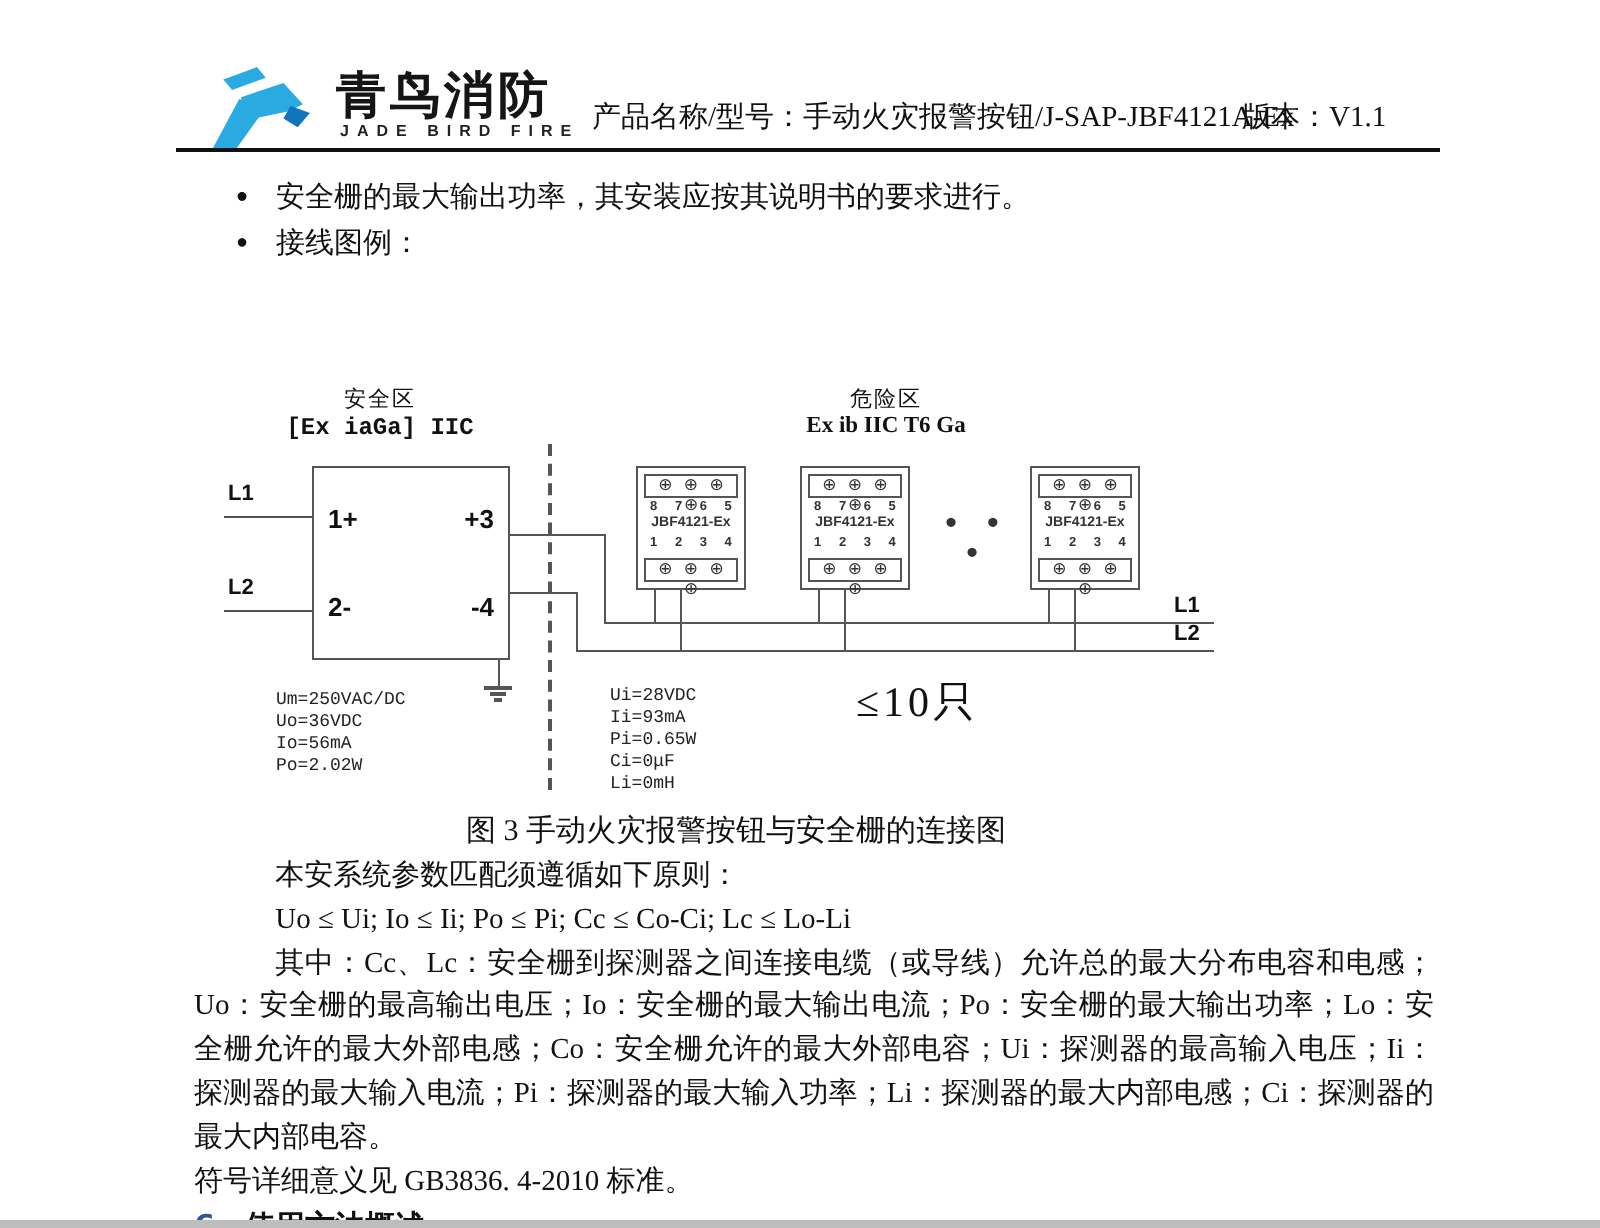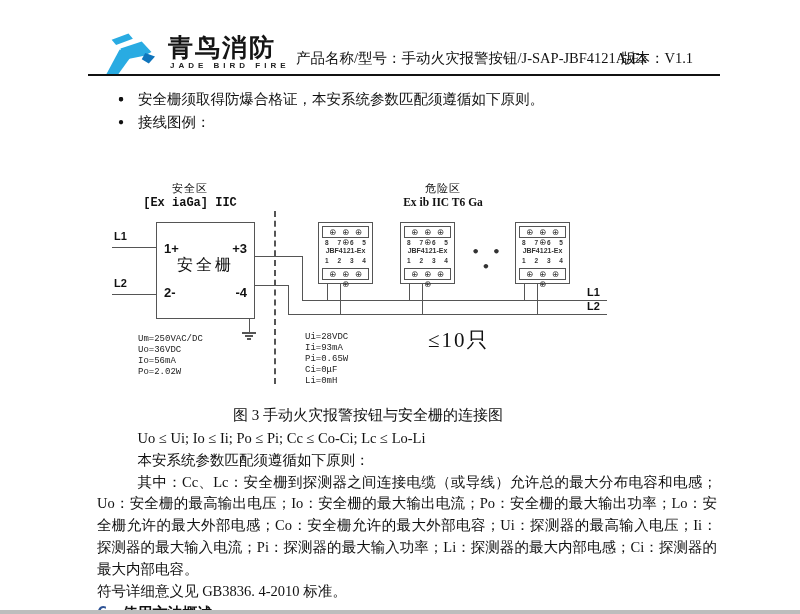--- a/index.html
+++ b/index.html
@@ -81,7 +81,7 @@
   </li>
   <li>
     <span class="bullet-mark">●</span>
-    <span>安全栅须取得防爆合格证，本安系统参数匹配须遵循如下原则。</span>
+    <span>安全栅的最大输出功率，其安装应按其说明书的要求进行。</span>
   </li>
   <li>
     <span class="bullet-mark">●</span>

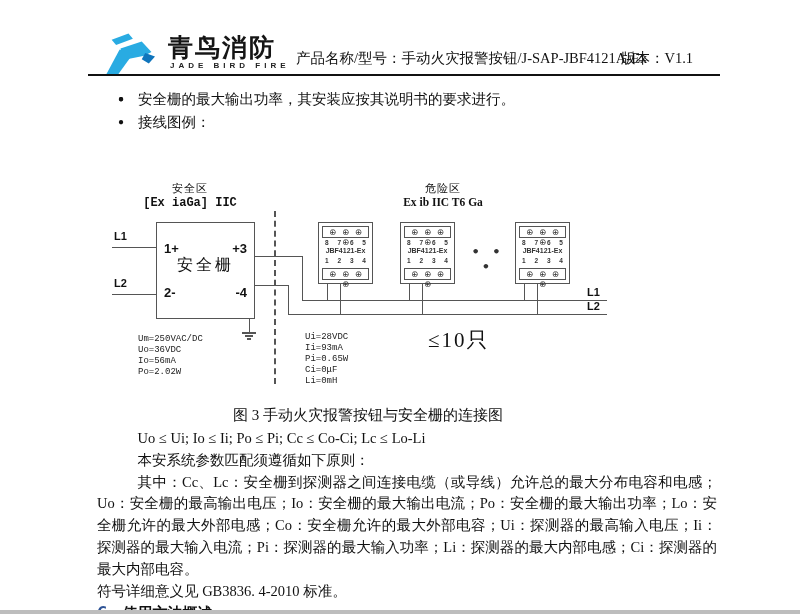--- a/index.html
+++ b/index.html
@@ -22,7 +22,7 @@
   .bullet-mark { position:absolute; left:10px; top:0; font-size:10px; }
 
   
-  .diagram { position:absolute; left:0; top:177px; width:800px; height:222px; }
+  .diagram { position:absolute; left:0; top:188px; width:800px; height:222px; }
   .diagram .abs { position:absolute; }
   .zone { text-align:center; width:120px; }
   .zone .z1 { font-size:11px; letter-spacing:1px; }

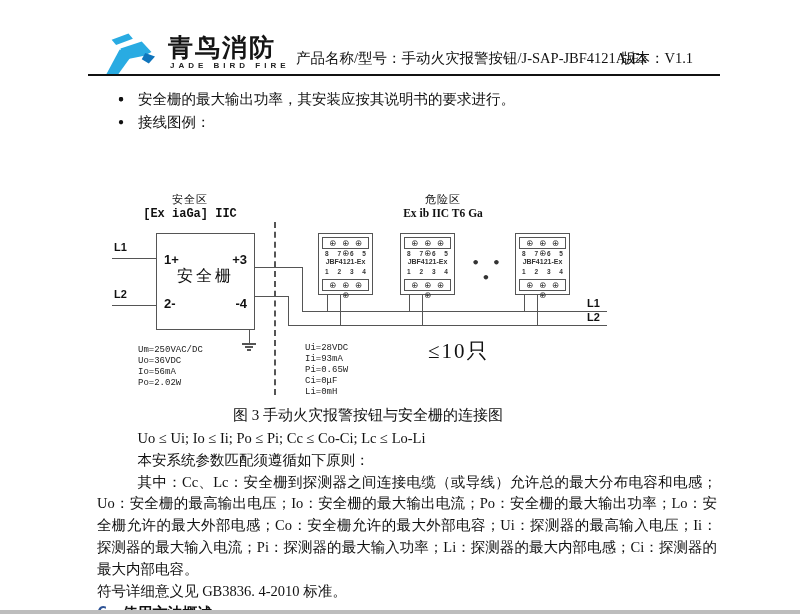--- a/index.html
+++ b/index.html
@@ -112,7 +112,6 @@
     <span class="term" style="right:7px; top:18px;">+3</span>
     <span class="term" style="left:7px; top:62px;">2-</span>
     <span class="term" style="right:7px; top:62px;">-4</span>
-    <span class="barrier-label">安全栅</span>
   </div>
 
   <div class="abs hline" style="left:255px; top:79px;  width:48px;"></div>

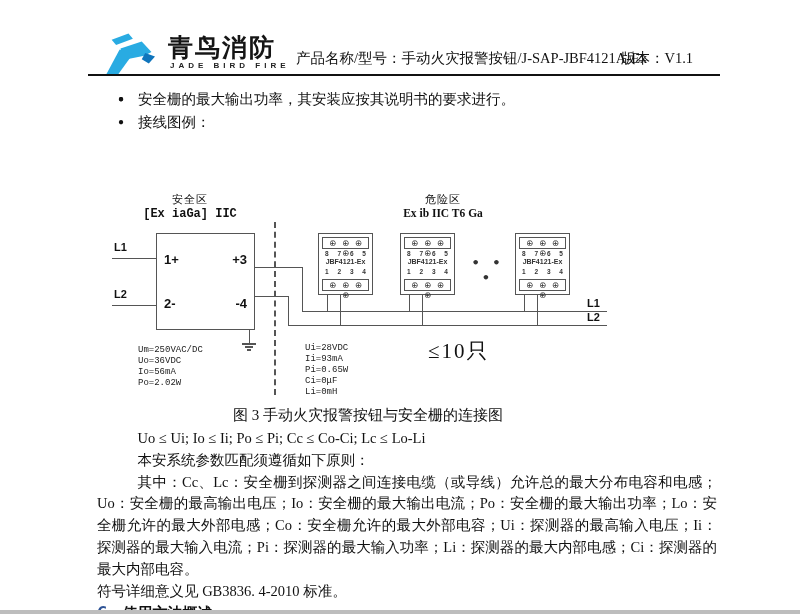--- a/index.html
+++ b/index.html
@@ -179,8 +179,8 @@
 <div class="caption">图 3 手动火灾报警按钮与安全栅的连接图</div>
 
 <div class="bodytext">
+  <p class="p-indent">本安系统参数匹配须遵循如下原则：</p>
   <p class="p-indent">Uo ≤ Ui; Io ≤ Ii; Po ≤ Pi; Cc ≤ Co-Ci; Lc ≤ Lo-Li</p>
-  <p class="p-indent">本安系统参数匹配须遵循如下原则：</p>
   <p class="p-indent p-just">其中：Cc、Lc：安全栅到探测器之间连接电缆（或导线）允许总的最大分布电容和电感；Uo：安全栅的最高输出电压；Io：安全栅的最大输出电流；Po：安全栅的最大输出功率；Lo：安全栅允许的最大外部电感；Co：安全栅允许的最大外部电容；Ui：探测器的最高输入电压；Ii：探测器的最大输入电流；Pi：探测器的最大输入功率；Li：探测器的最大内部电感；Ci：探测器的最大内部电容。</p>
   <p>符号详细意义见 GB3836. 4-2010 标准。</p>
   <h2 class="sec-heading"><span class="sec-num">6</span><span>、</span><span>使用方法概述</span></h2>

